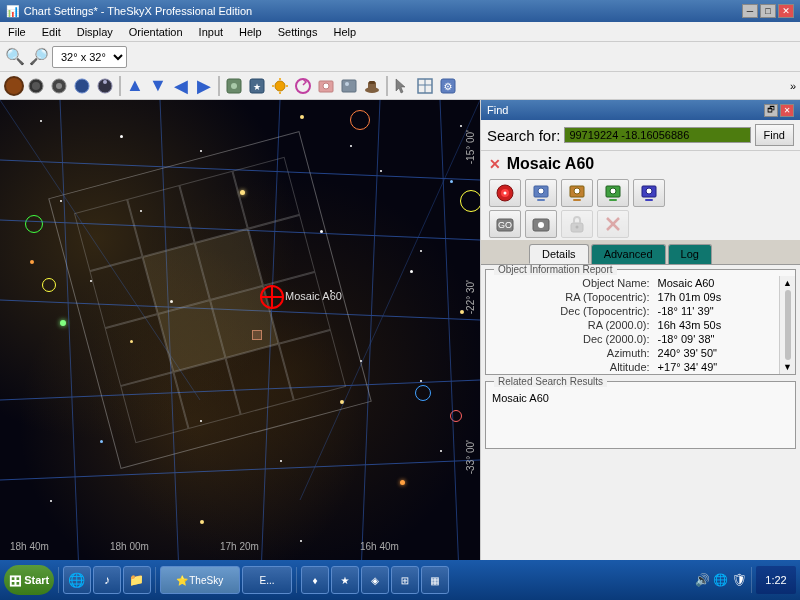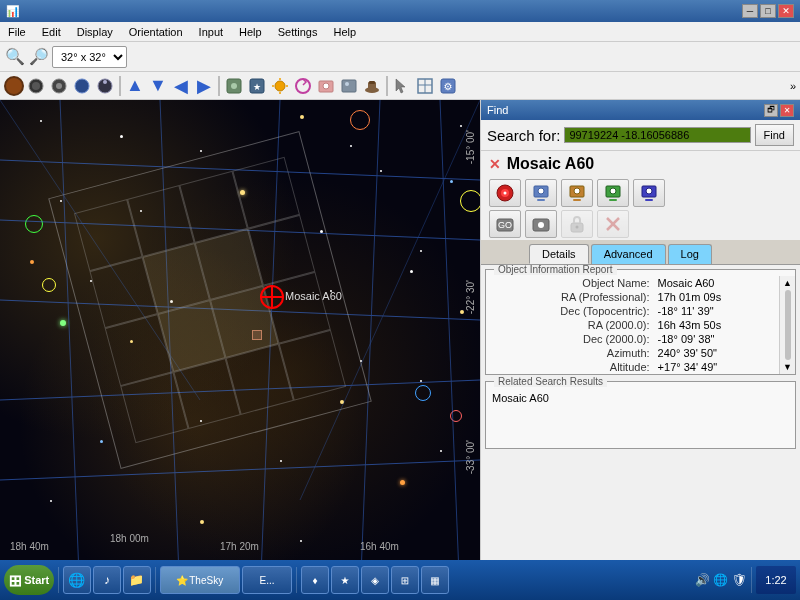--- a/index.html
+++ b/index.html
@@ -361,6 +361,7 @@
 <div id="titlebar">
   <div id="titlebar-left">
     <span>📊</span>
+    <span>Chart Settings* - TheSkyX Professional Edition</span>
   </div>
   <div id="titlebar-controls">
     <div class="title-btn">─</div>

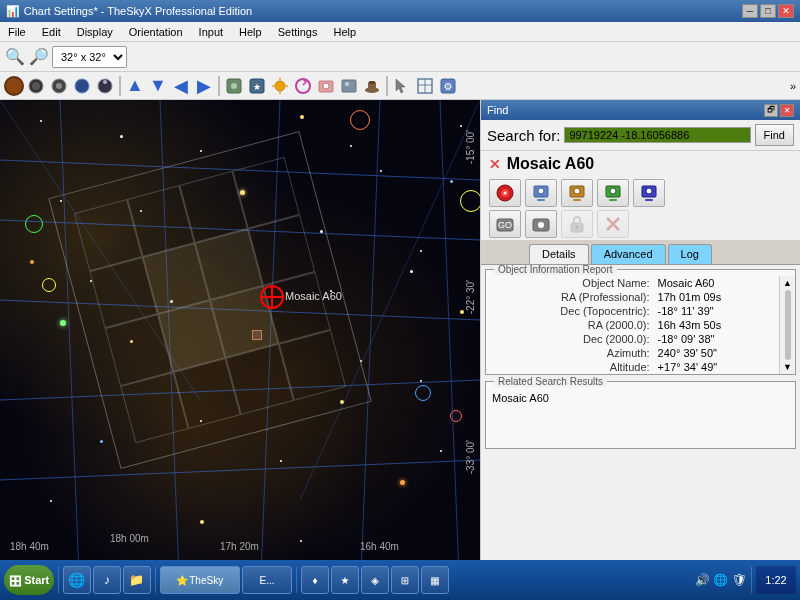--- a/index.html
+++ b/index.html
@@ -254,7 +254,7 @@
       cursor: pointer;
       border: 1px solid #999;
       border-bottom: none;
-      background: #7dd3fc;
+      background: #0f766e;
       margin-right: 2px;
       border-radius: 3px 3px 0 0;
     }

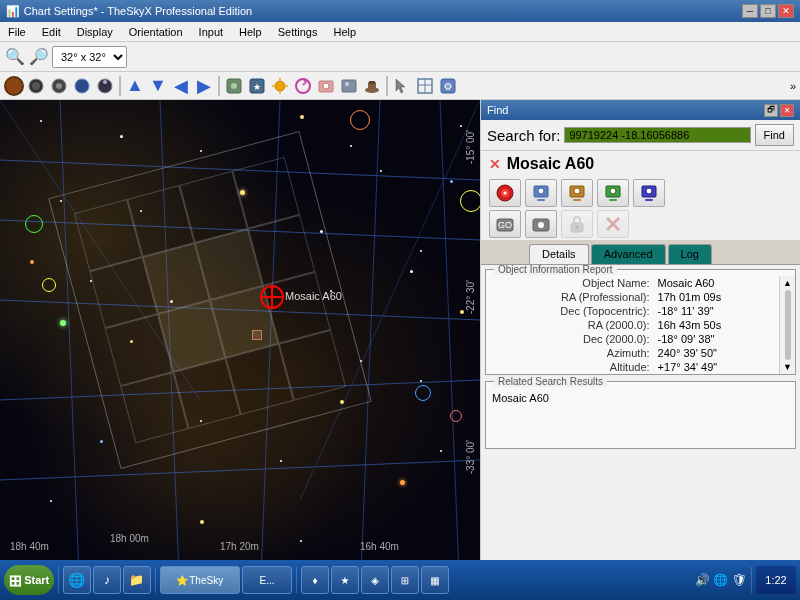--- a/index.html
+++ b/index.html
@@ -698,7 +698,7 @@
                 <td>Mosaic  A60</td>
               </tr>
               <tr>
-                <td>RA (Professional):</td>
+                <td>RA (Topocentric):</td>
                 <td>17h 01m 09s</td>
               </tr>
               <tr>

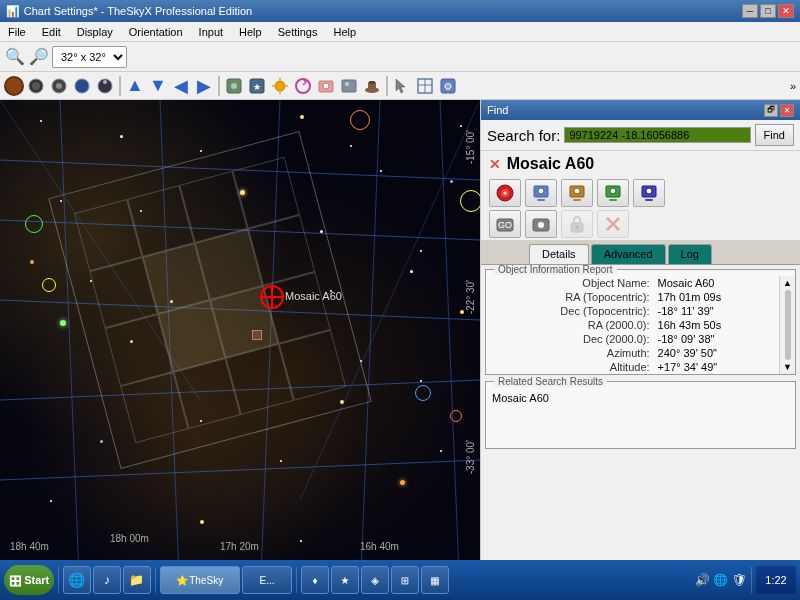--- a/index.html
+++ b/index.html
@@ -582,7 +582,7 @@
     <div class="target-label">Mosaic A60</div>
 
     <div class="chart-label" style="bottom:8px;left:10px;">18h 40m</div>
-    <div class="chart-label" style="bottom:16px;left:110px;">18h 00m</div>
+    <div class="chart-label" style="bottom:8px;left:110px;">18h 00m</div>
     <div class="chart-label" style="bottom:8px;left:220px;">17h 20m</div>
     <div class="chart-label" style="bottom:8px;left:360px;">16h 40m</div>
 

